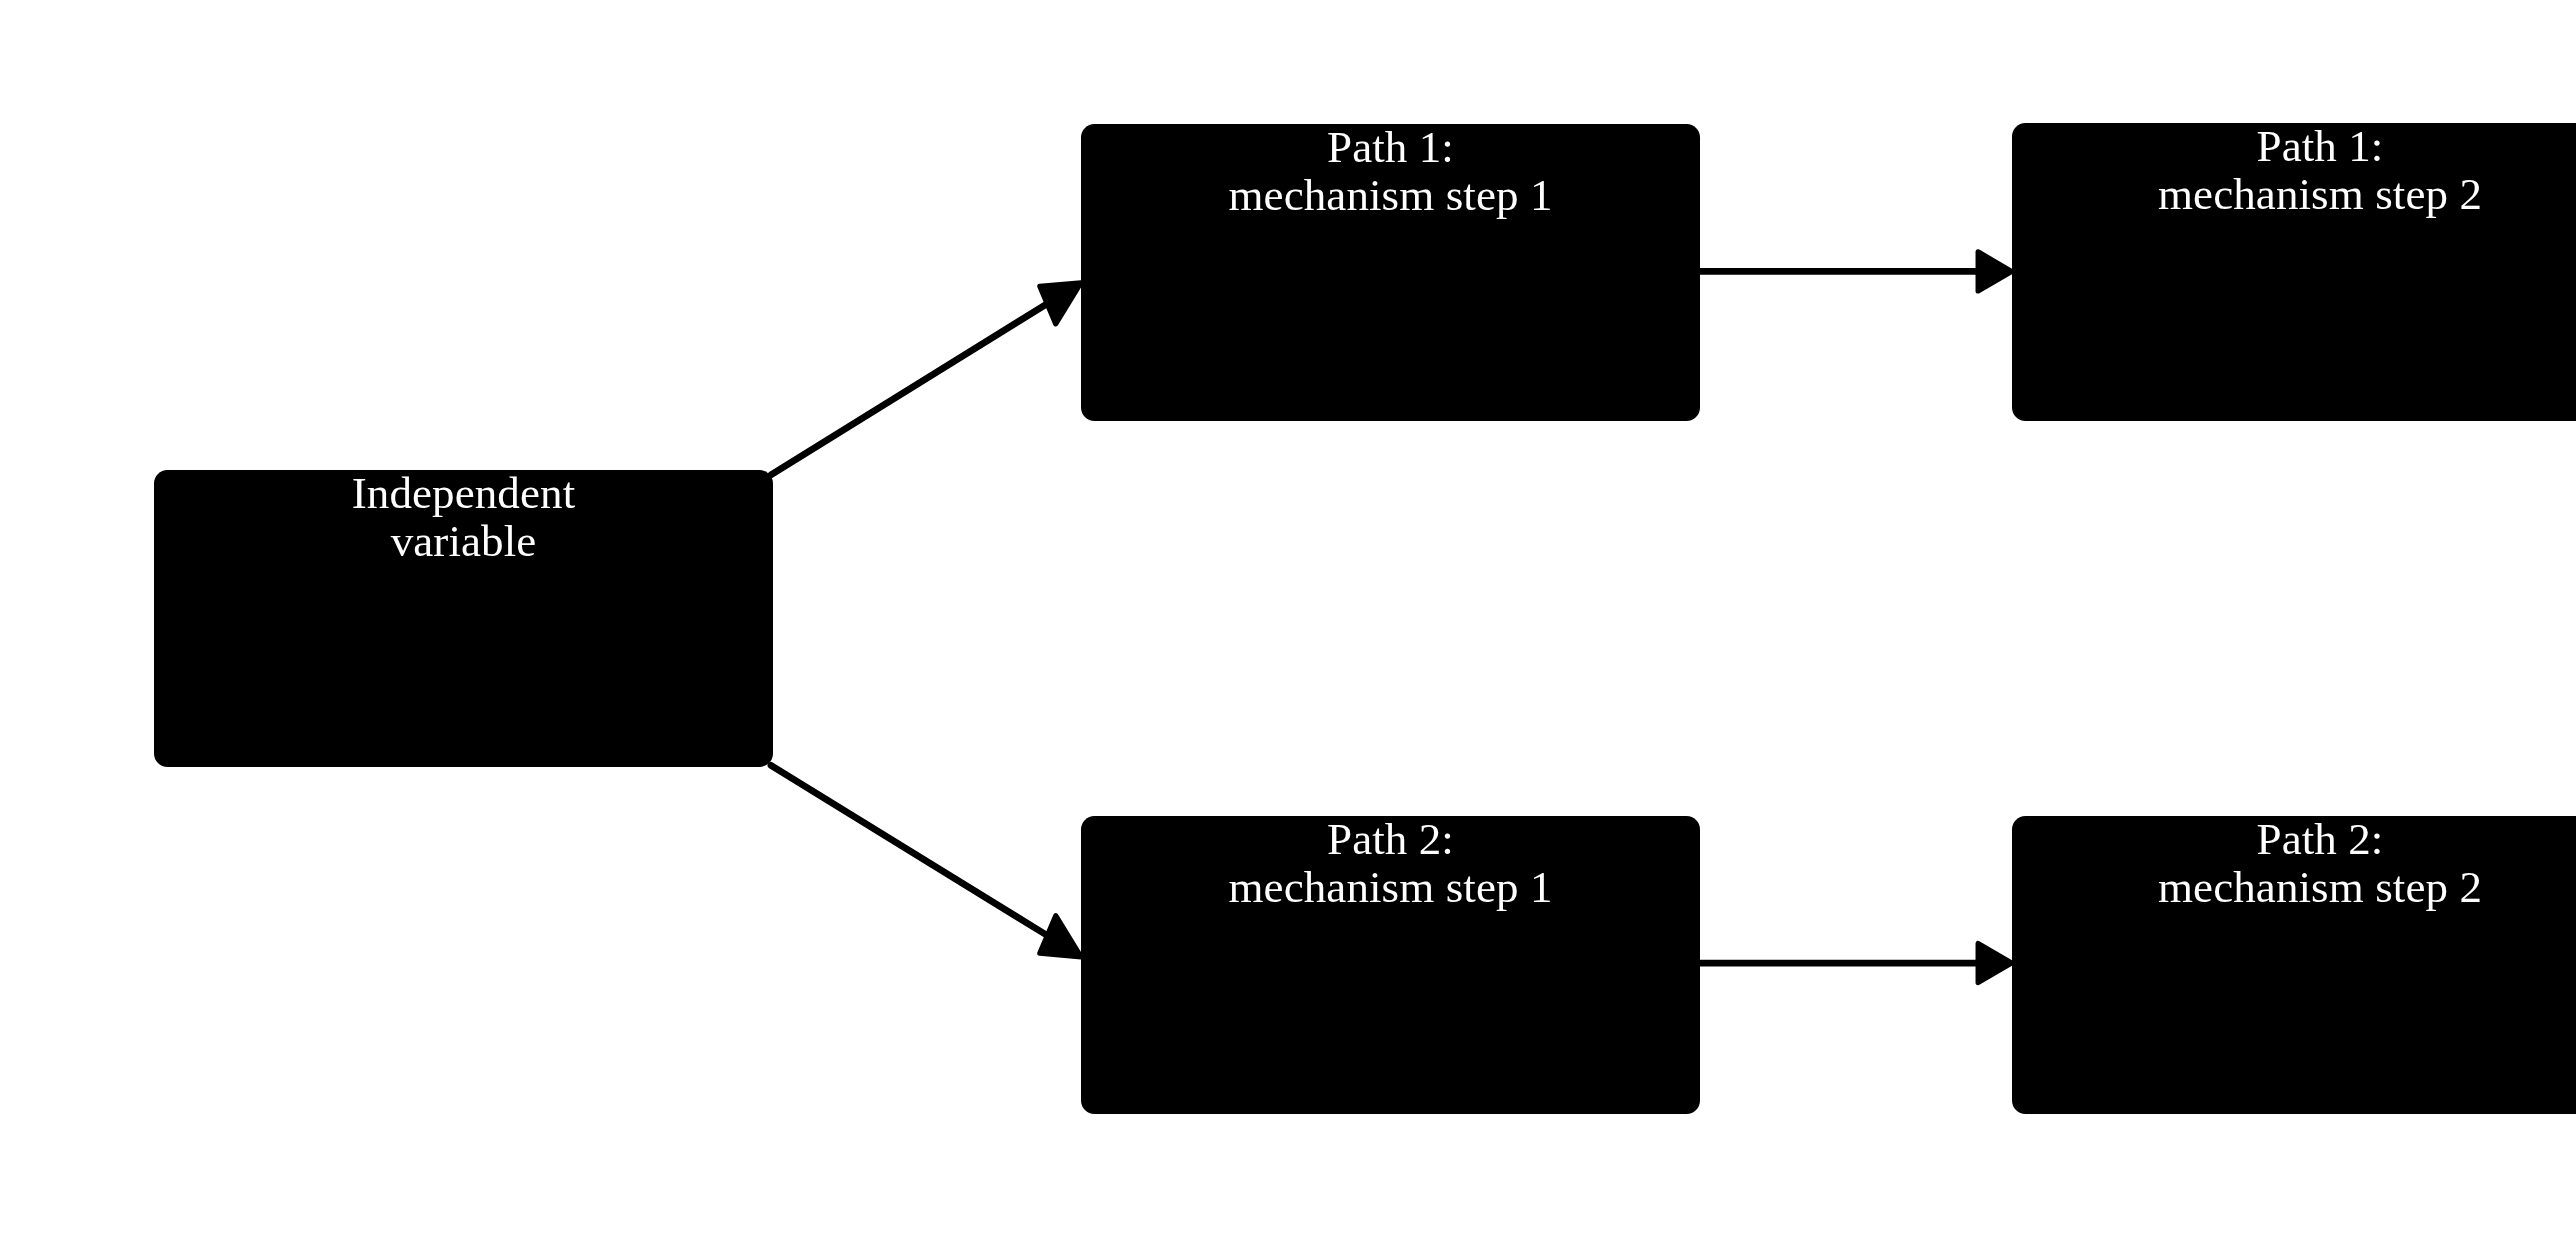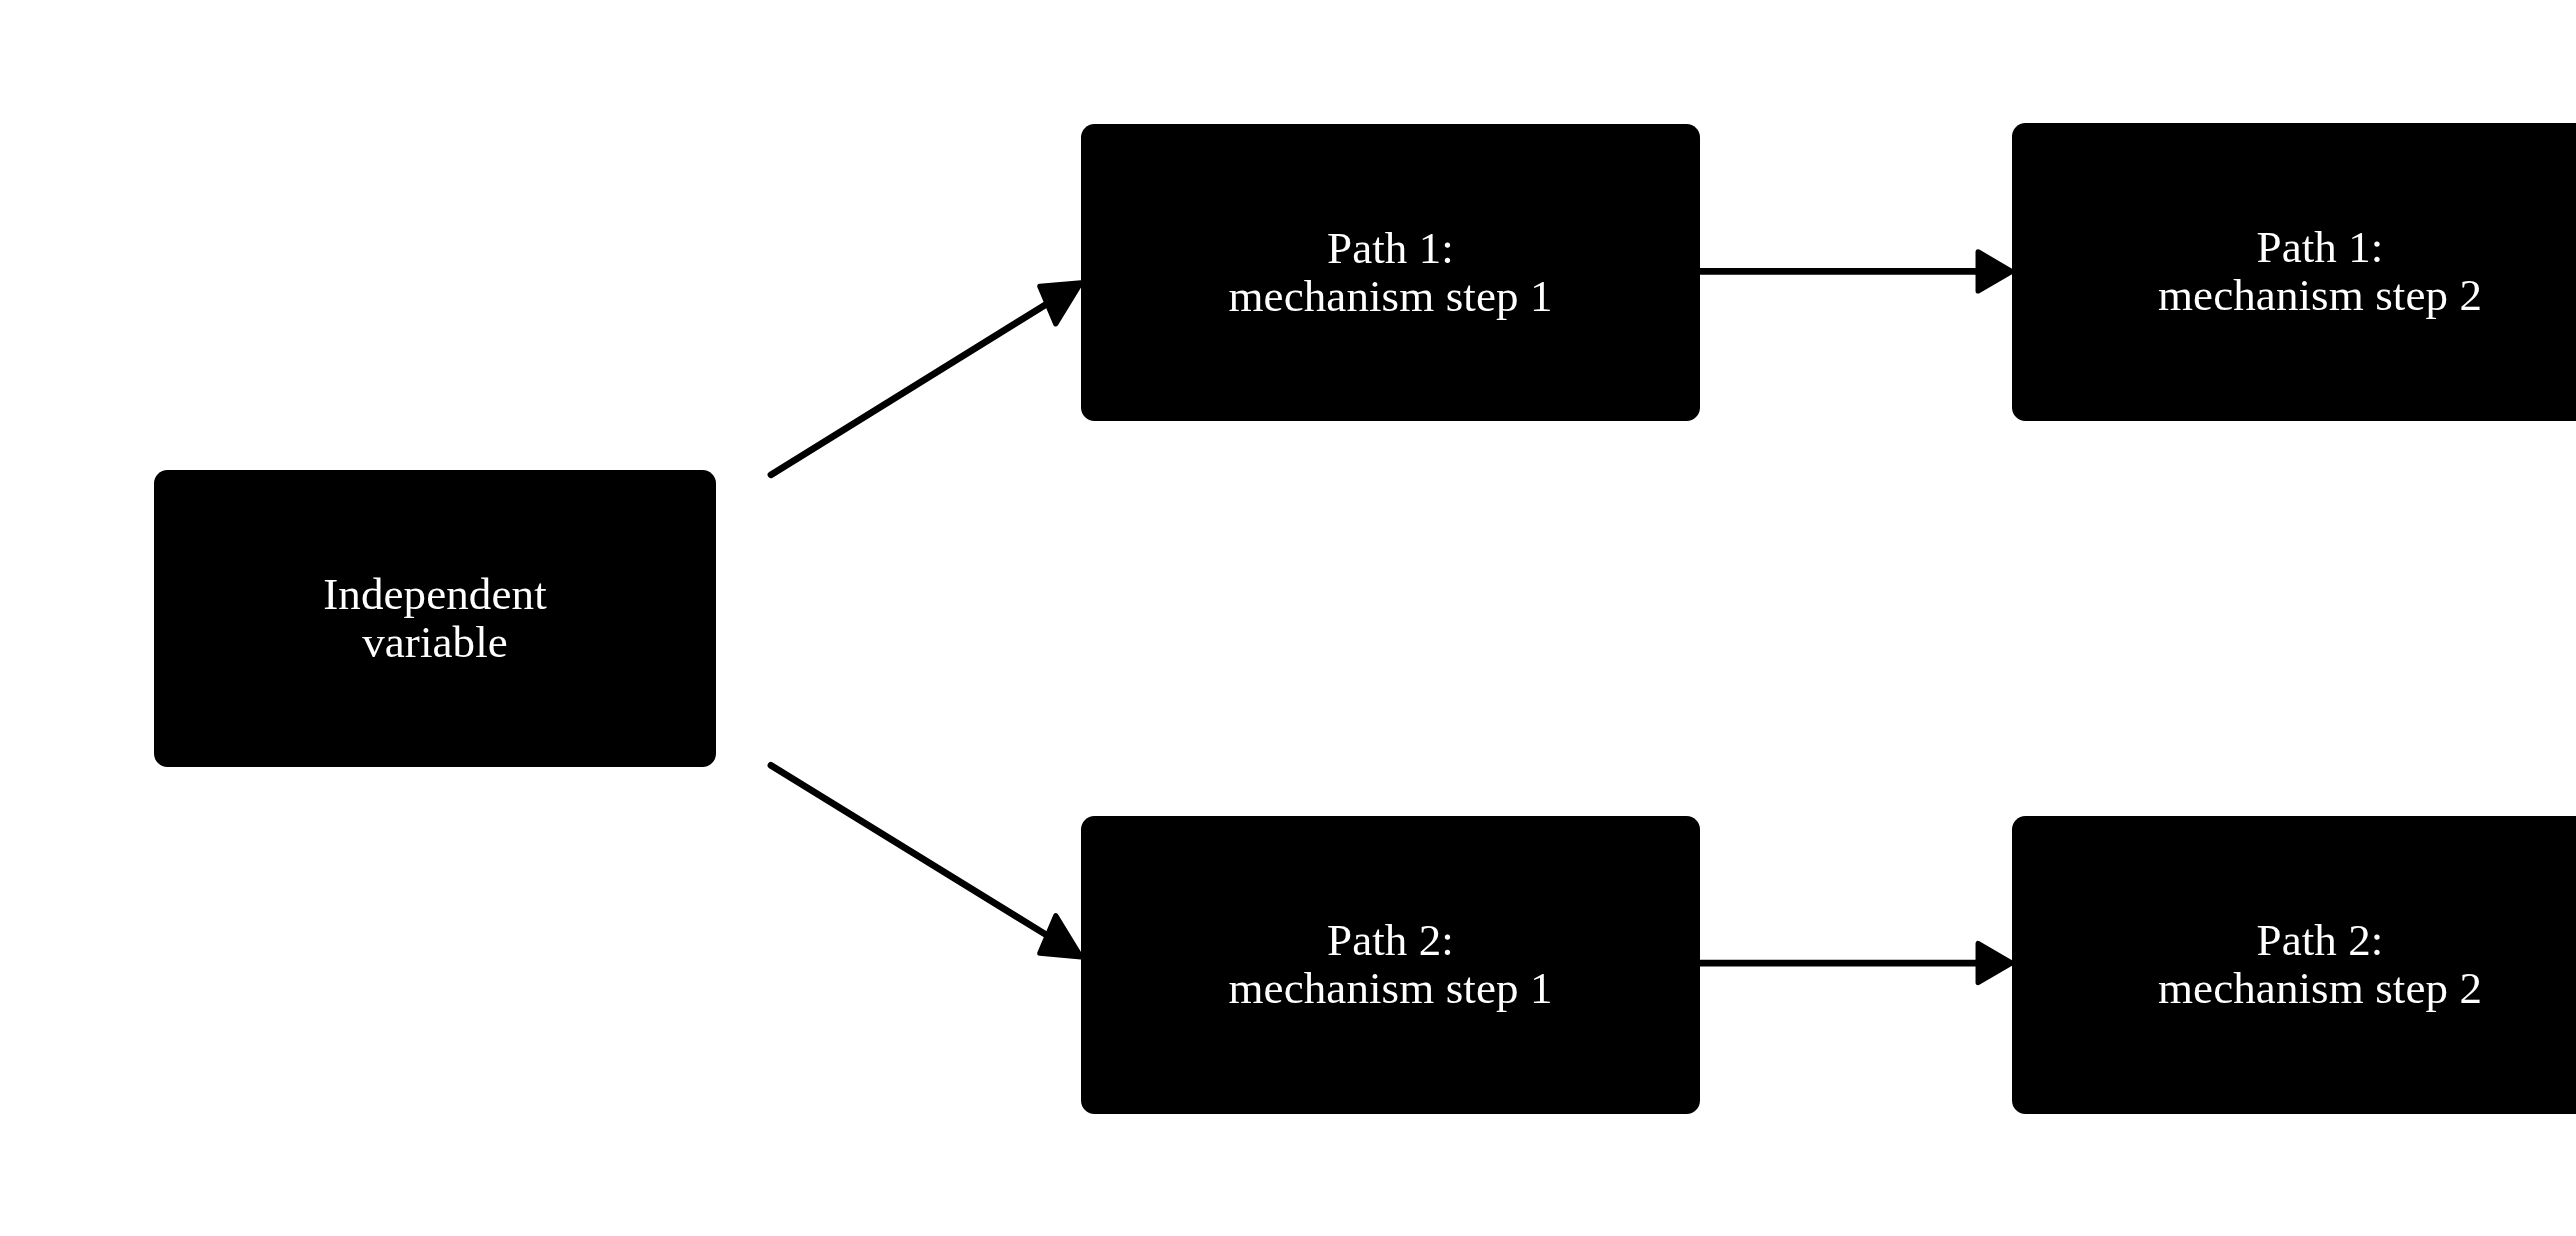--- a/index.html
+++ b/index.html
@@ -31,7 +31,7 @@
     background: #000000;
     border-radius: 13.4px;
     display: flex;
-    align-items: center;
+    align-items: flex-start;
     justify-content: center;
     text-align: center;
     box-sizing: border-box;

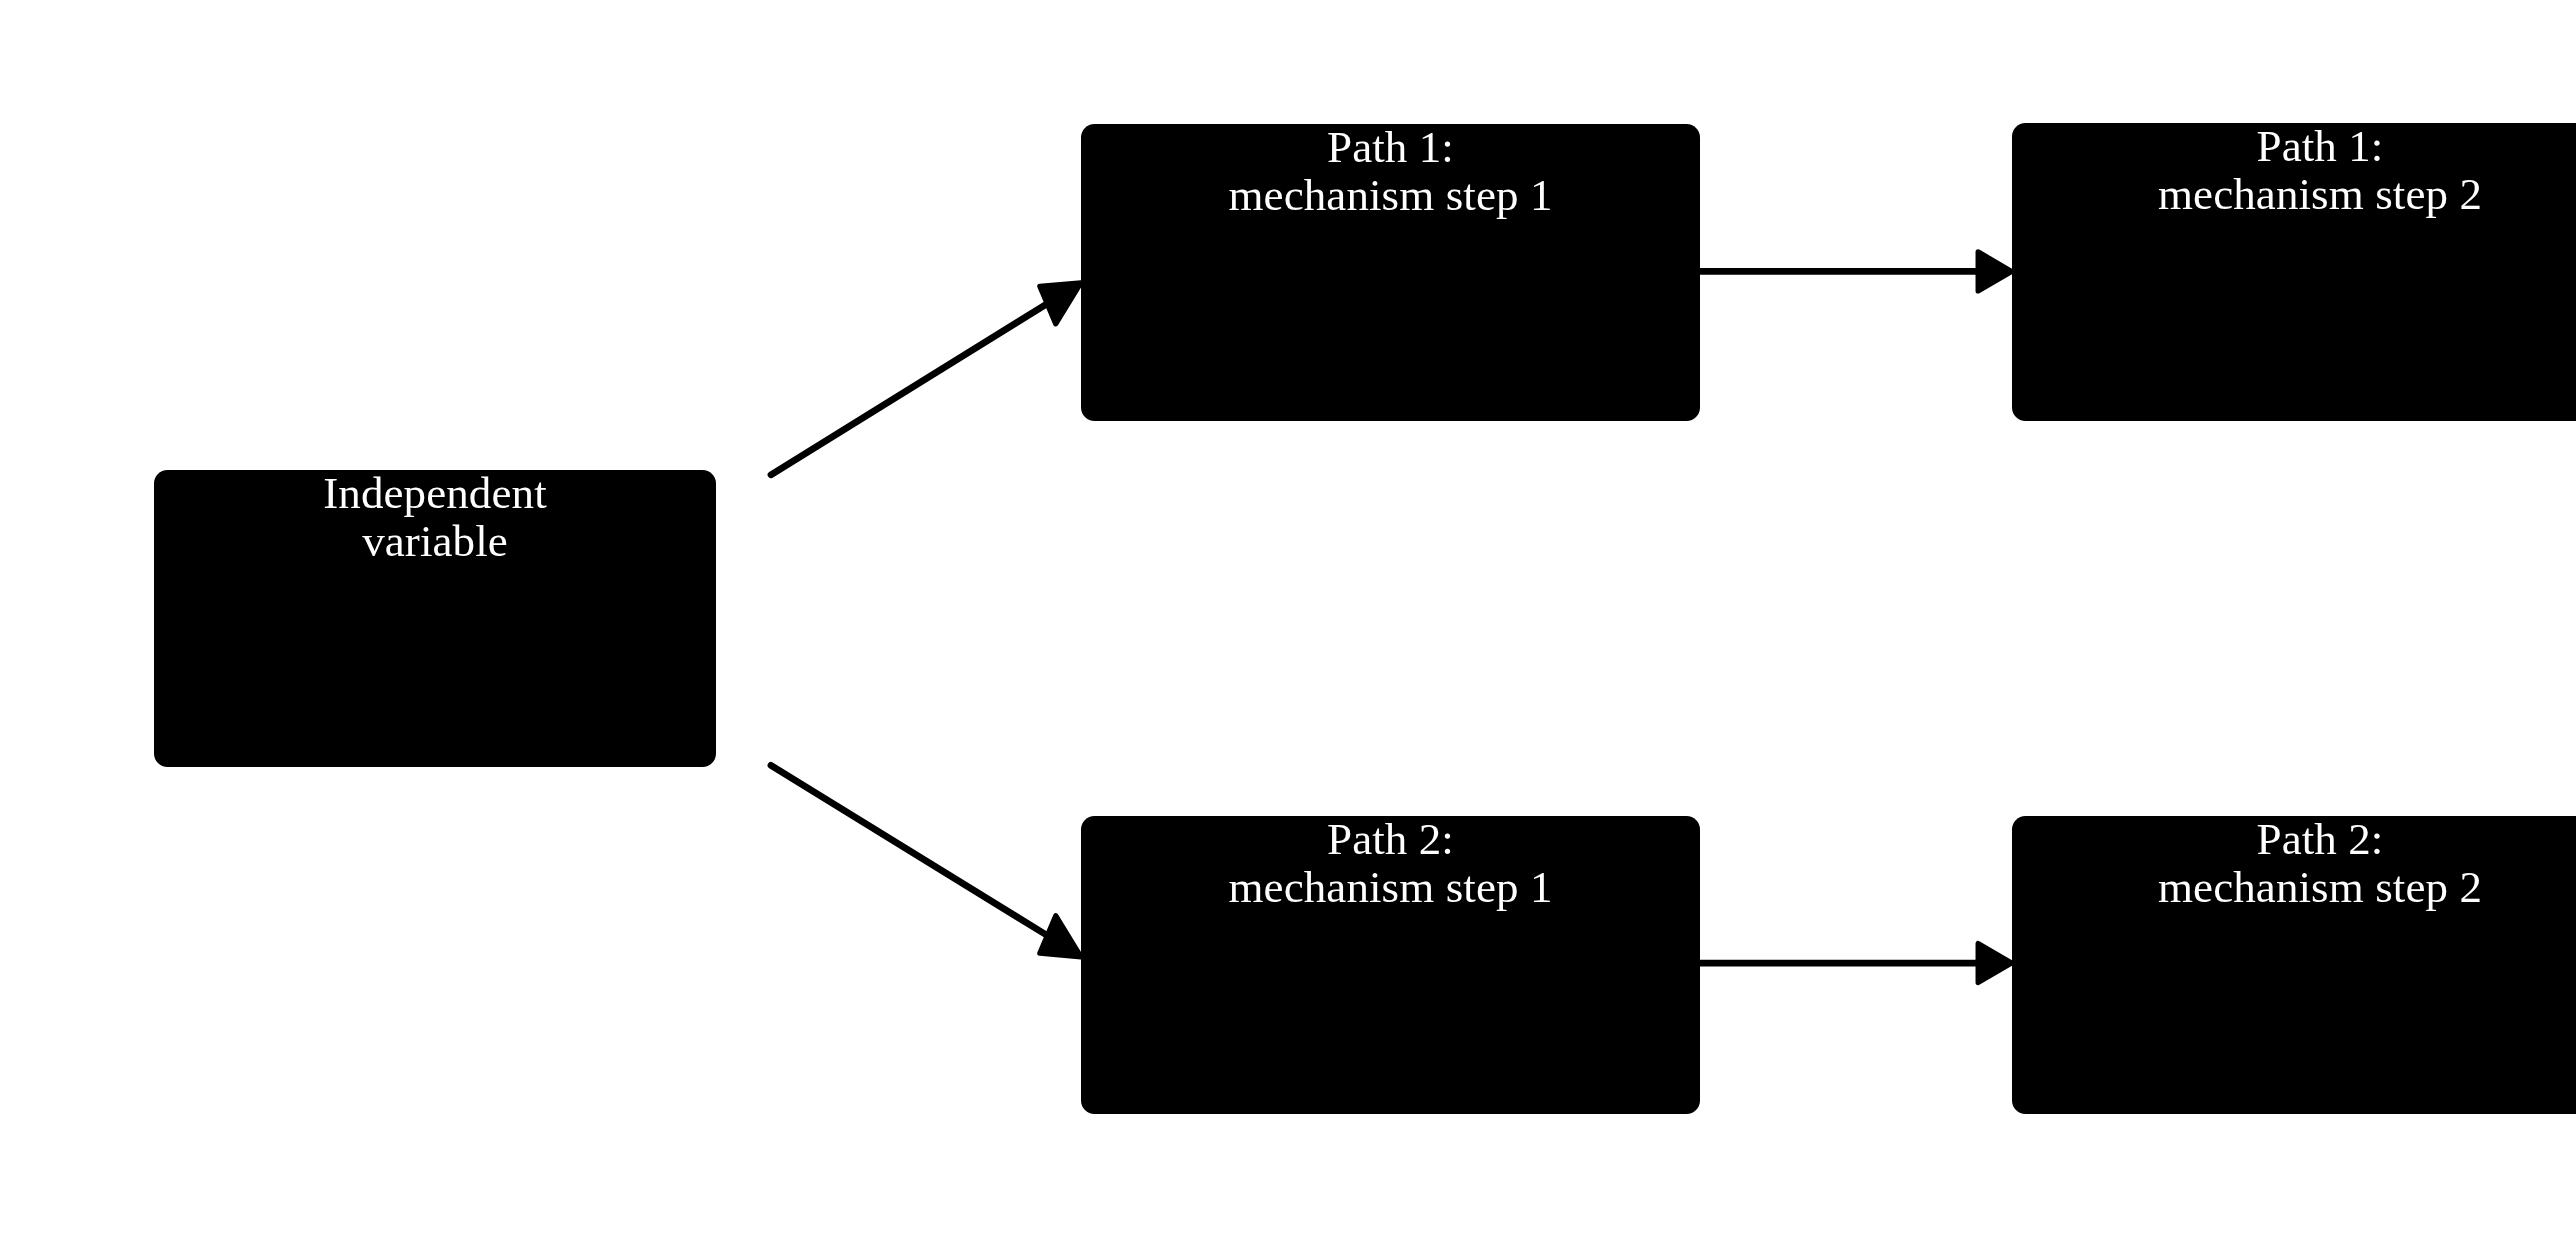--- a/index.html
+++ b/index.html
@@ -47,7 +47,7 @@
     letter-spacing: 0.1px;
   }
   
-  #node-independent      { left: 154px;  top: 470px;  width: 562px; height: 297px; }
+  #node-independent      { left: 154px;  top: 470px;  width: 619px; height: 297px; }
   #node-path1-step1      { left: 1081px; top: 124px;  width: 619px; height: 297px; }
   #node-path1-step2      { left: 2012px; top: 123px;  width: 616px; height: 298px; }
   #node-path2-step1      { left: 1081px; top: 816px; width: 619px; height: 298px; }

